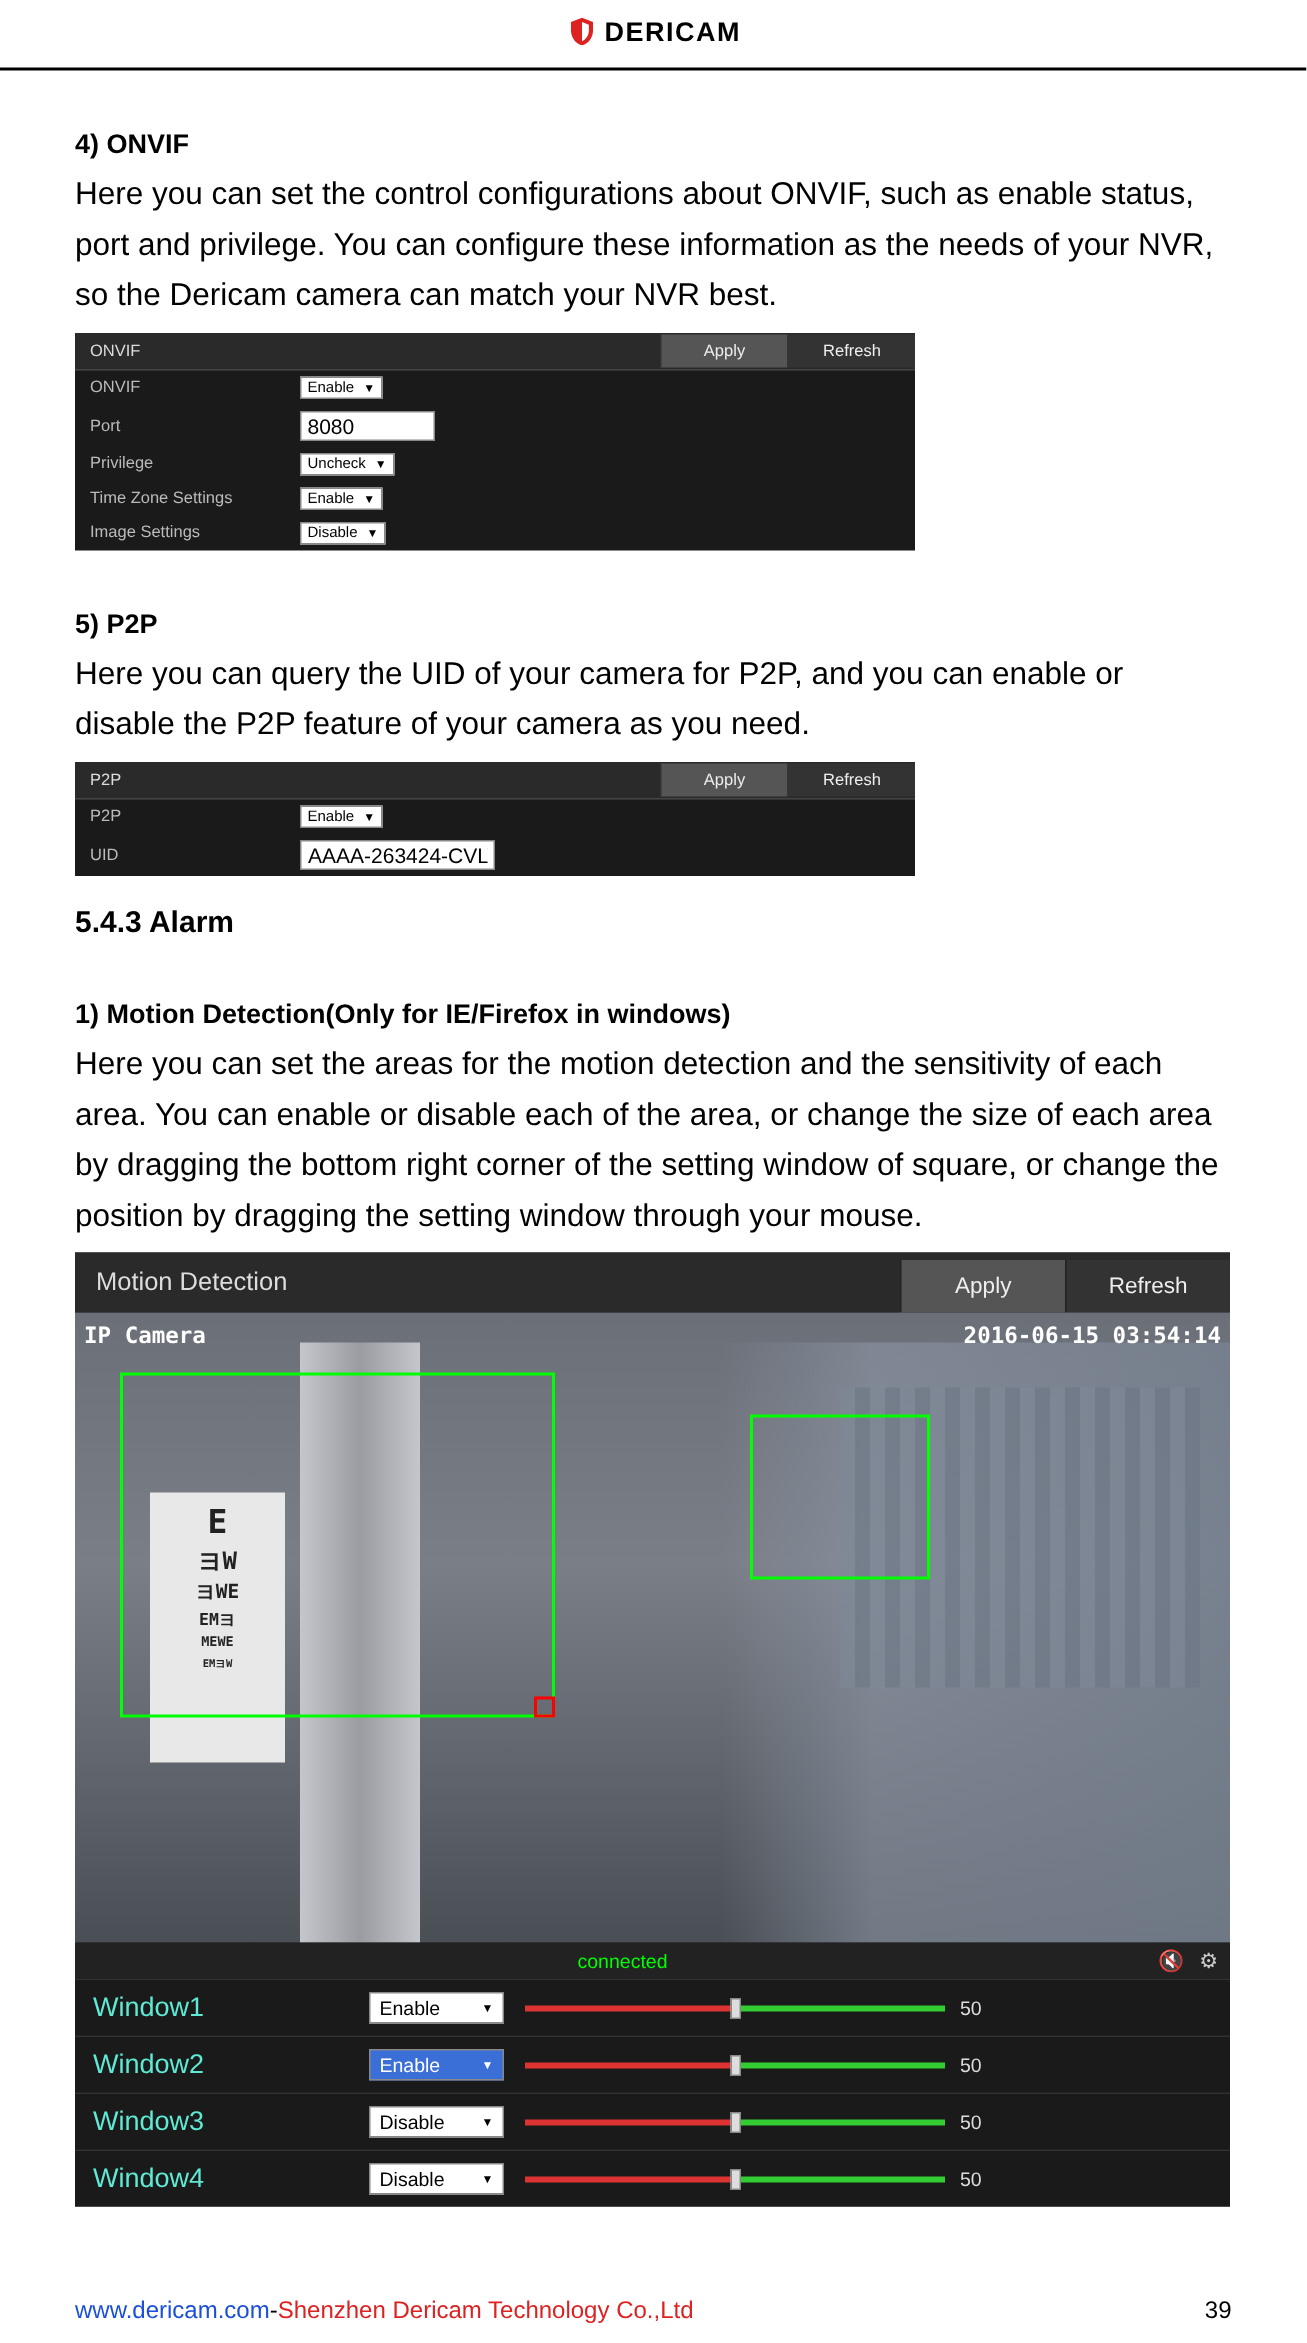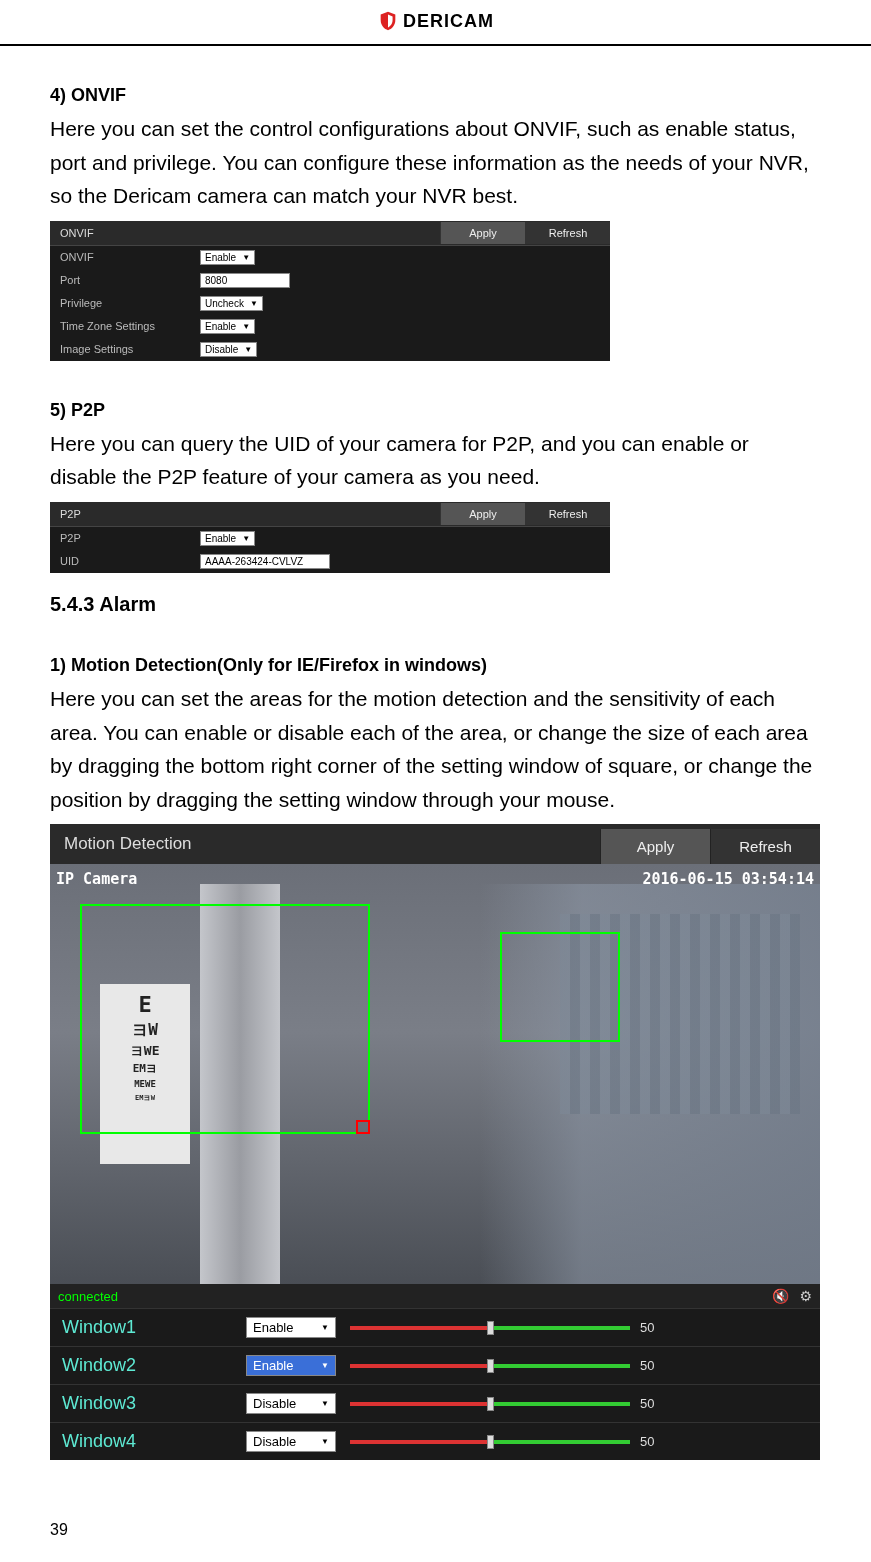--- a/index.html
+++ b/index.html
@@ -22,7 +22,7 @@
 .panel-label { width: 140px; color: #bbb; }
 .select-box { background: #fff; color: #000; padding: 1px 4px; font-size: 10px; display: inline-flex; align-items: center; gap: 6px; border: 1px solid #888; }
 .dd-arrow { font-size: 8px; }
-.text-input { background: #fff; color: #000; padding: 1px 4px; font-size: 10px; border: 1px solid #888; width: 90px; }
+.text-input { background: #fff; color: #000; padding: 1px 4px; font-size: 14px; border: 1px solid #888; width: 90px; }
 .text-input.wide { width: 130px; }
 
 .onvif-panel { width: 560px; }

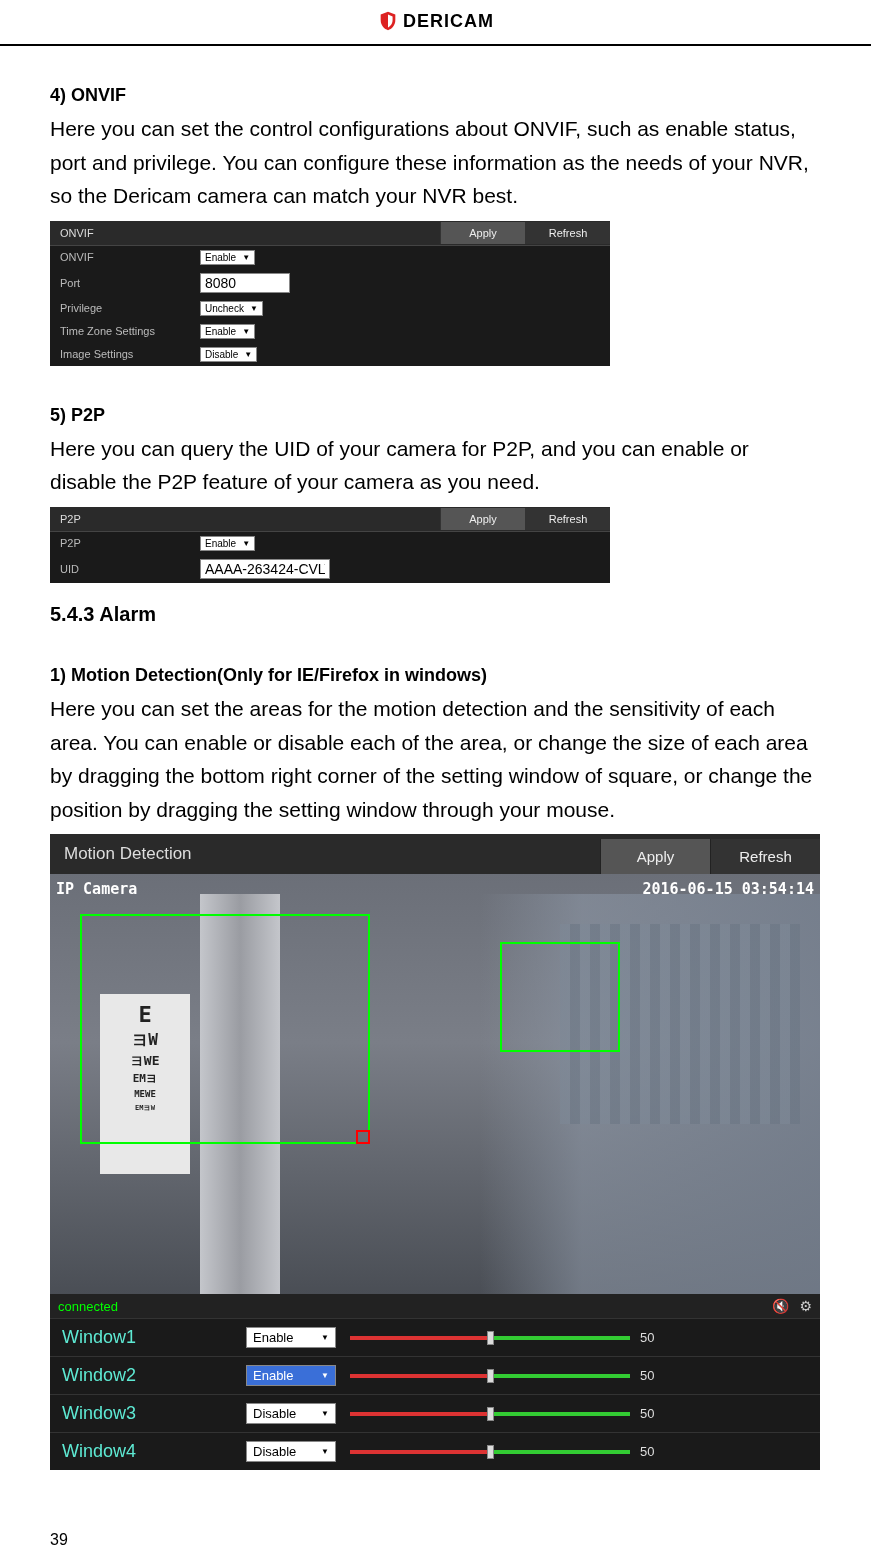--- a/index.html
+++ b/index.html
@@ -47,7 +47,7 @@
 .blinds { position: absolute; right: 20px; top: 50px; width: 240px; height: 200px; background: repeating-linear-gradient(90deg, #7d8896 0 10px, #6b7684 10px 20px); opacity: .6; }
 .door-frame { position: absolute; left: 150px; top: 20px; width: 80px; height: 400px; background: linear-gradient(90deg, #c4c6cb 0%, #9a9ca2 50%, #c4c6cb 100%); }
 
-.status-bar { display: flex; align-items: center; background: #222; padding: 4px 8px; }
+.status-bar { display: flex; align-items: center; background: #222; padding: 4px 8px; text-align: center; }
 .status-text { flex: 1; color: #0f0; font-size: 13px; }
 .status-icons { display: flex; gap: 10px; color: #ccc; font-size: 14px; }
 

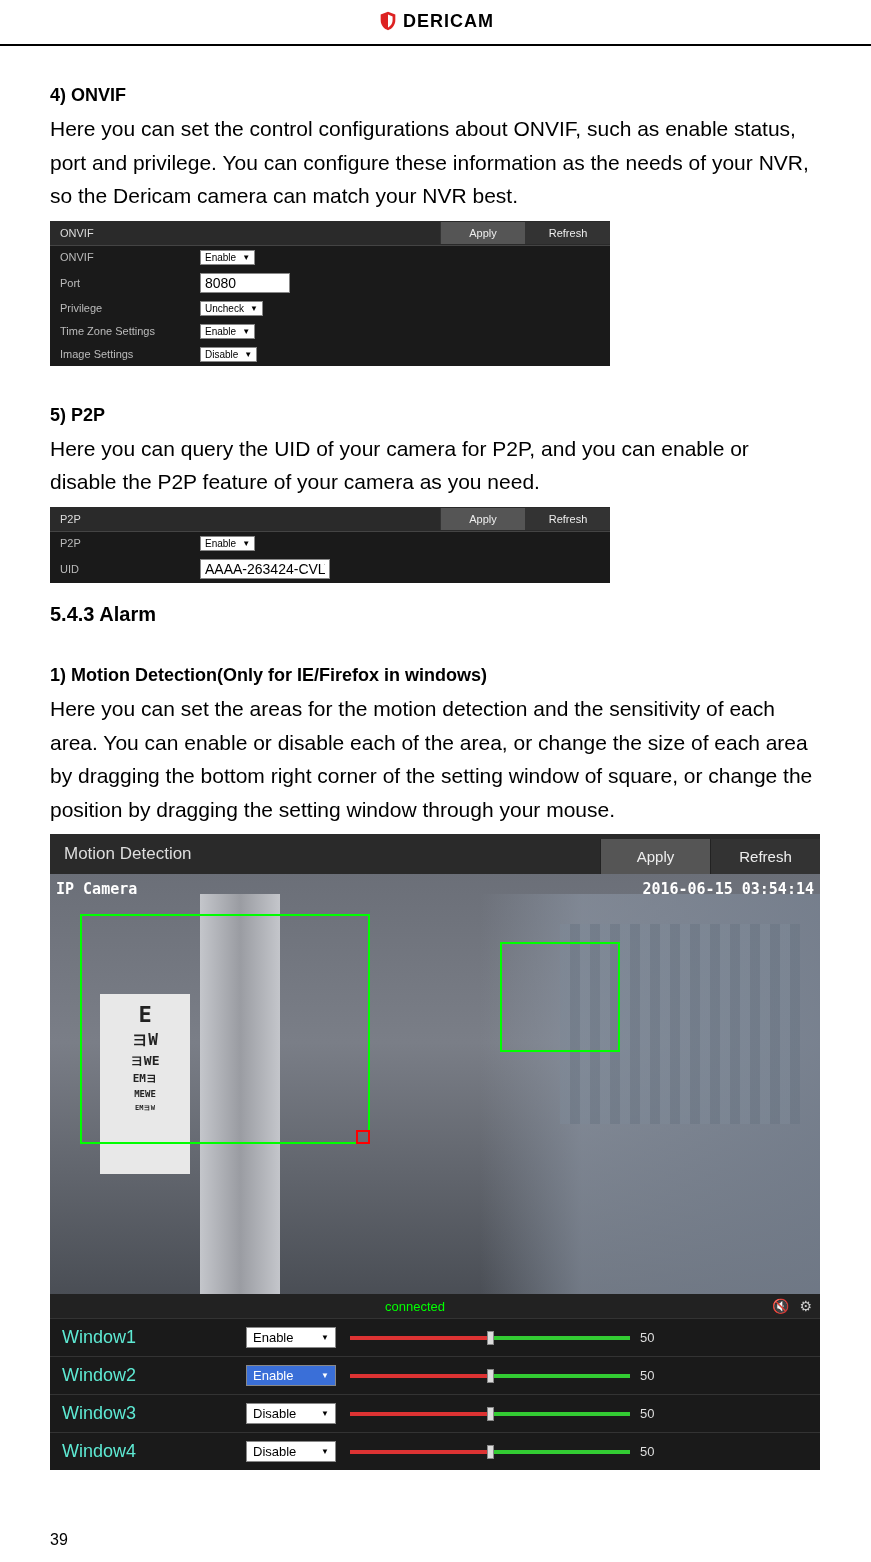--- a/index.html
+++ b/index.html
@@ -253,6 +253,9 @@
 </div>
 
 <div class="footer">
+  <span>
+    <span class="footer-link">www.dericam.com</span><span>-</span><span class="footer-company">Shenzhen Dericam Technology Co.,Ltd</span>
+  </span>
   <span class="footer-page">39</span>
 </div>
 

